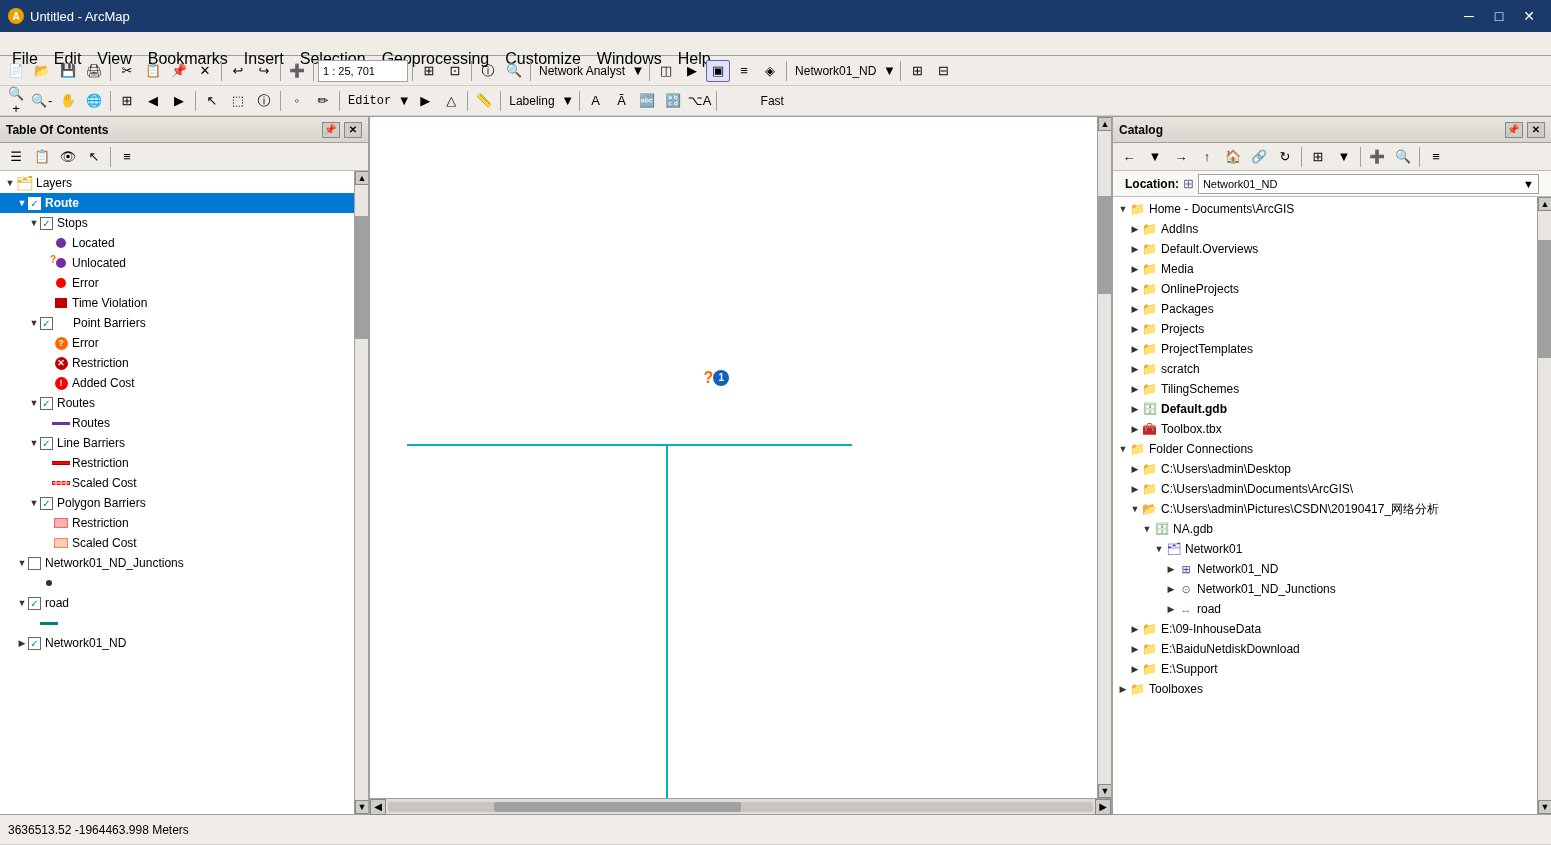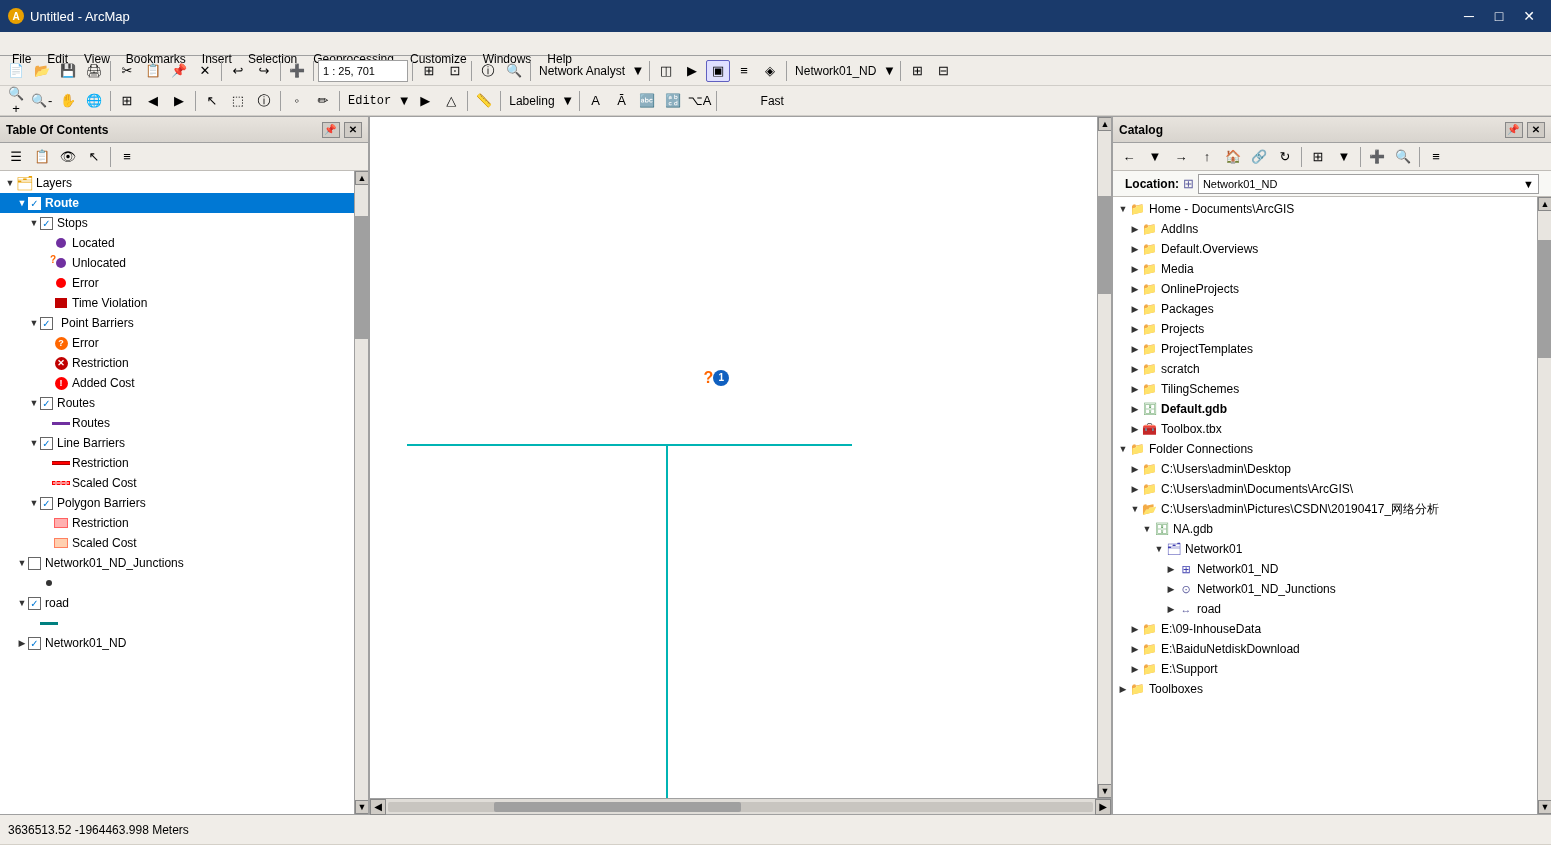--- a/index.html
+++ b/index.html
@@ -35,7 +35,7 @@
       padding: 2px 8px;
       cursor: pointer;
       border-radius: 2px;
-      font-size: 12px;
+      font-size: 16px;
       margin-top: 31px;
     }
 

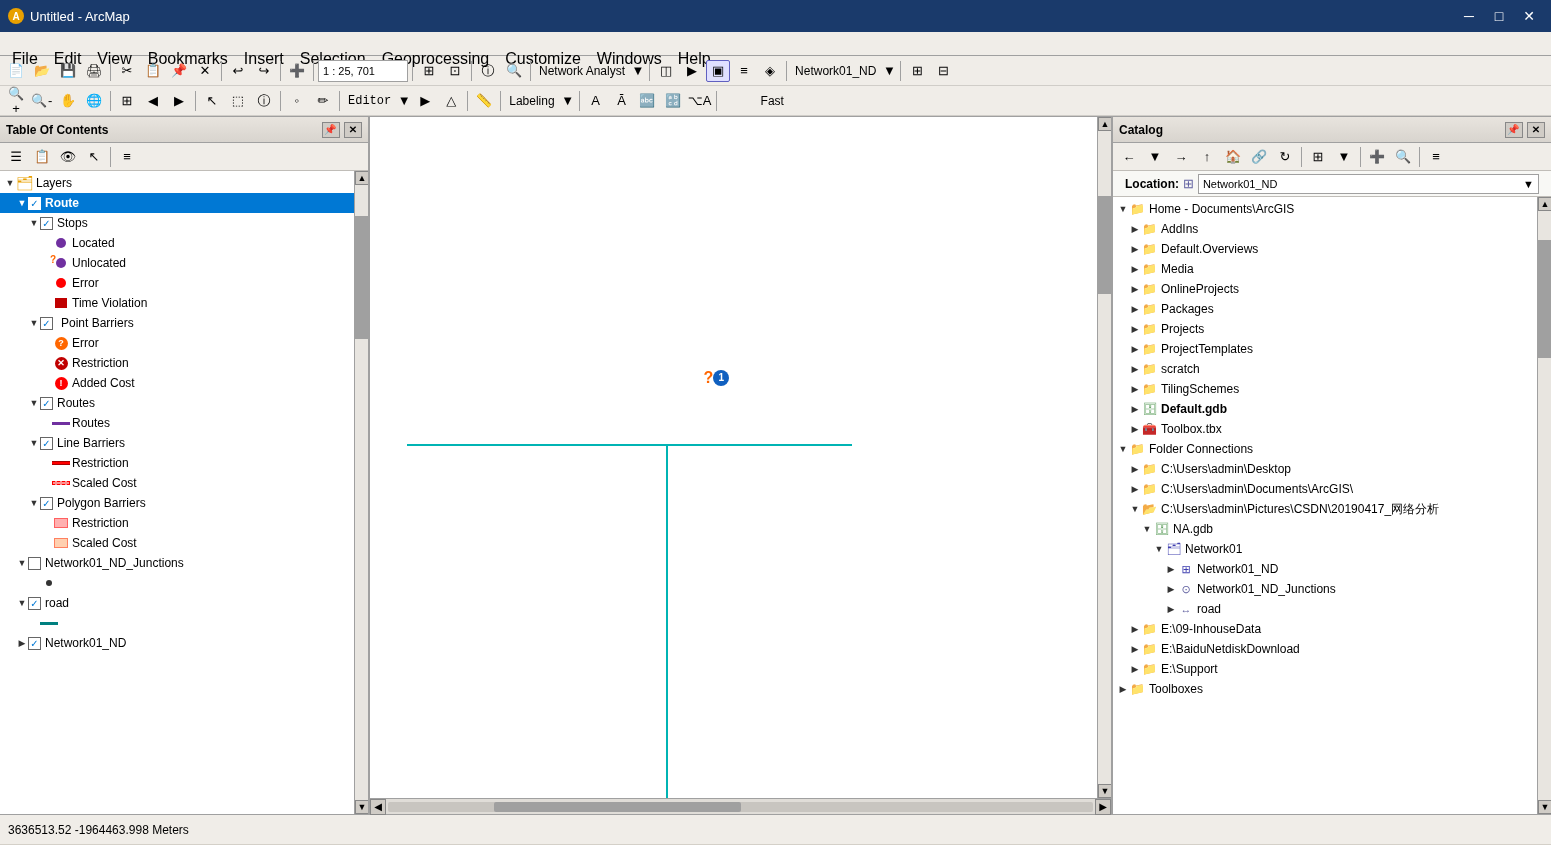--- a/index.html
+++ b/index.html
@@ -480,7 +480,7 @@
         <div class="layer-item ind3">
           <span class="expand-btn">▼</span>
           <div class="checkbox checked"></div>
-          <span class="layer-label" style="margin-left:8px;">Point Barriers</span>
+          <span class="layer-label" style="margin-left:20px;">Point Barriers</span>
         </div>
 
         <div class="layer-item ind5">

